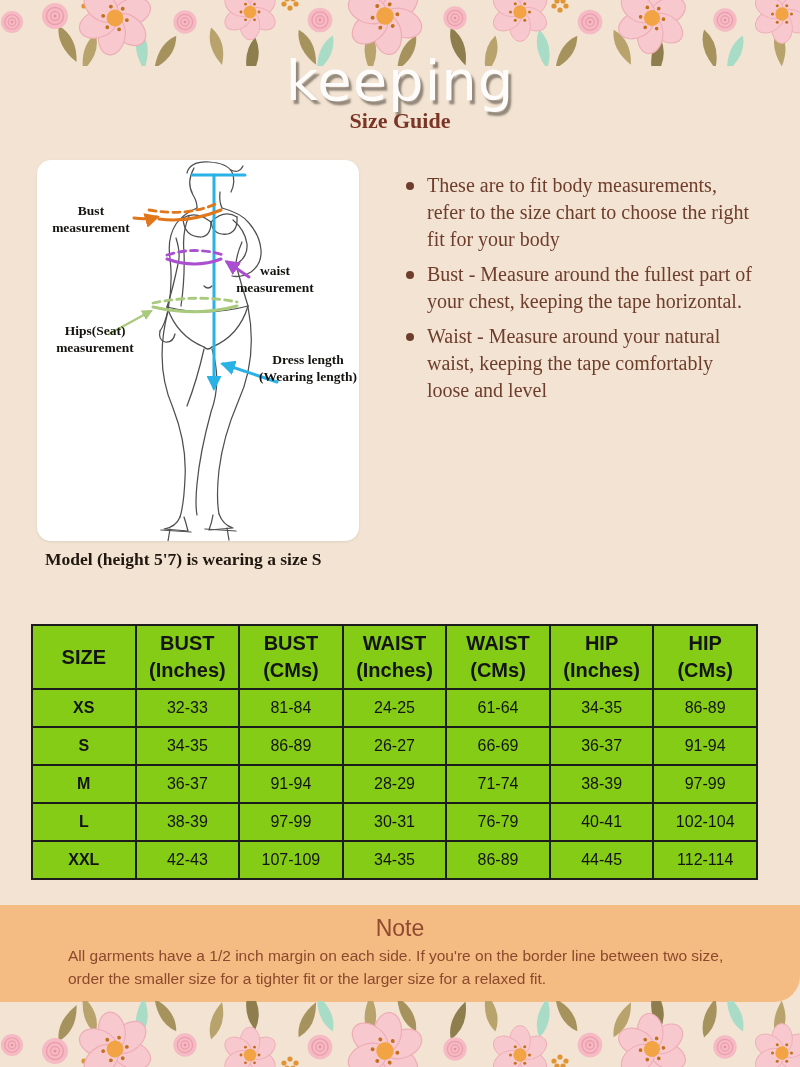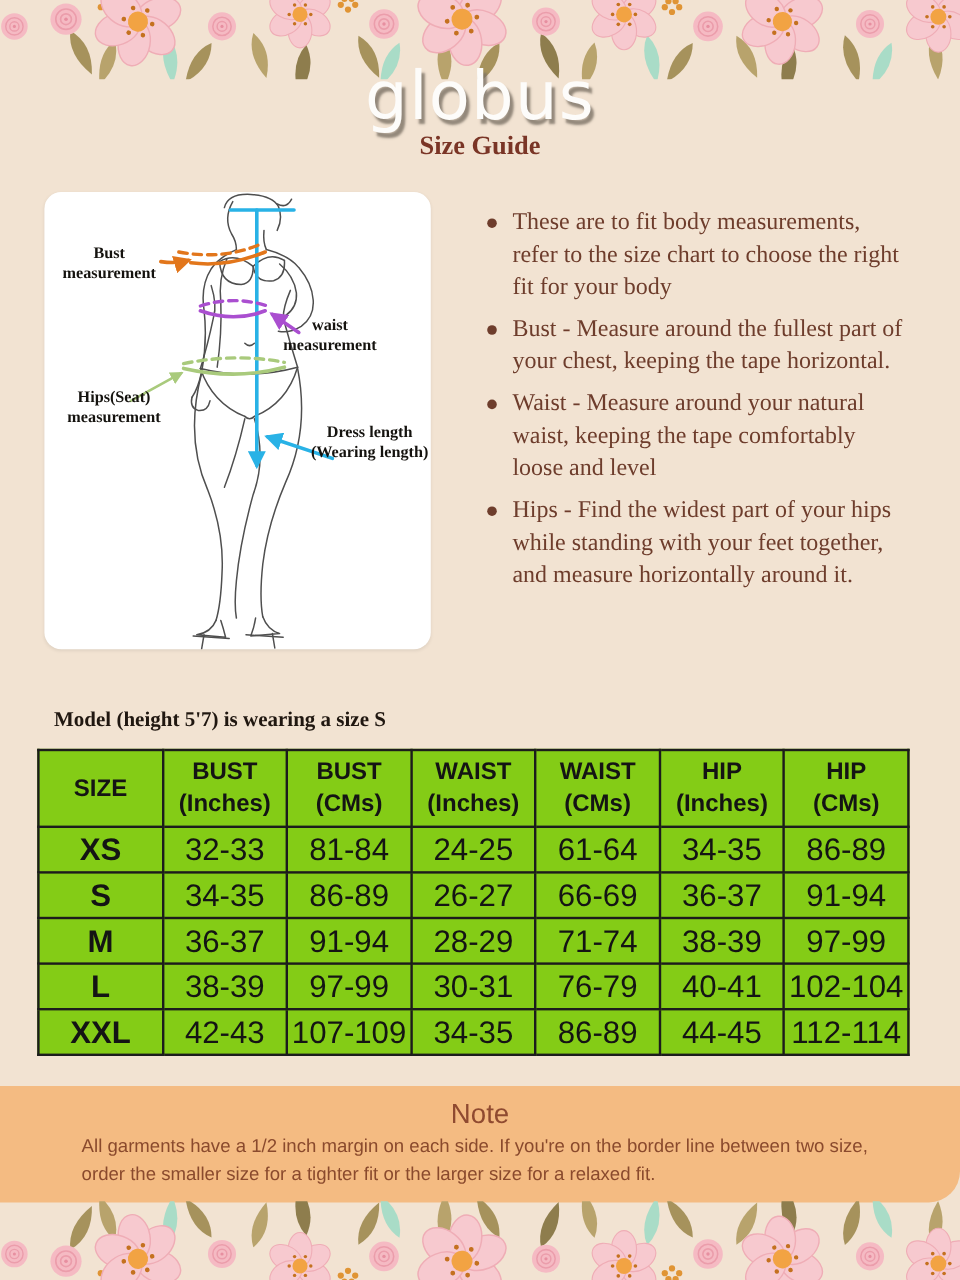--- a/index.html
+++ b/index.html
@@ -163,7 +163,7 @@
     <use href="#garland"></use>
   </svg>
 
-  <div class="brand">globus</div>
+  <div class="brand">keeping</div>
   <div class="page-title">Size Guide</div>
 
   <div class="diagram-card">

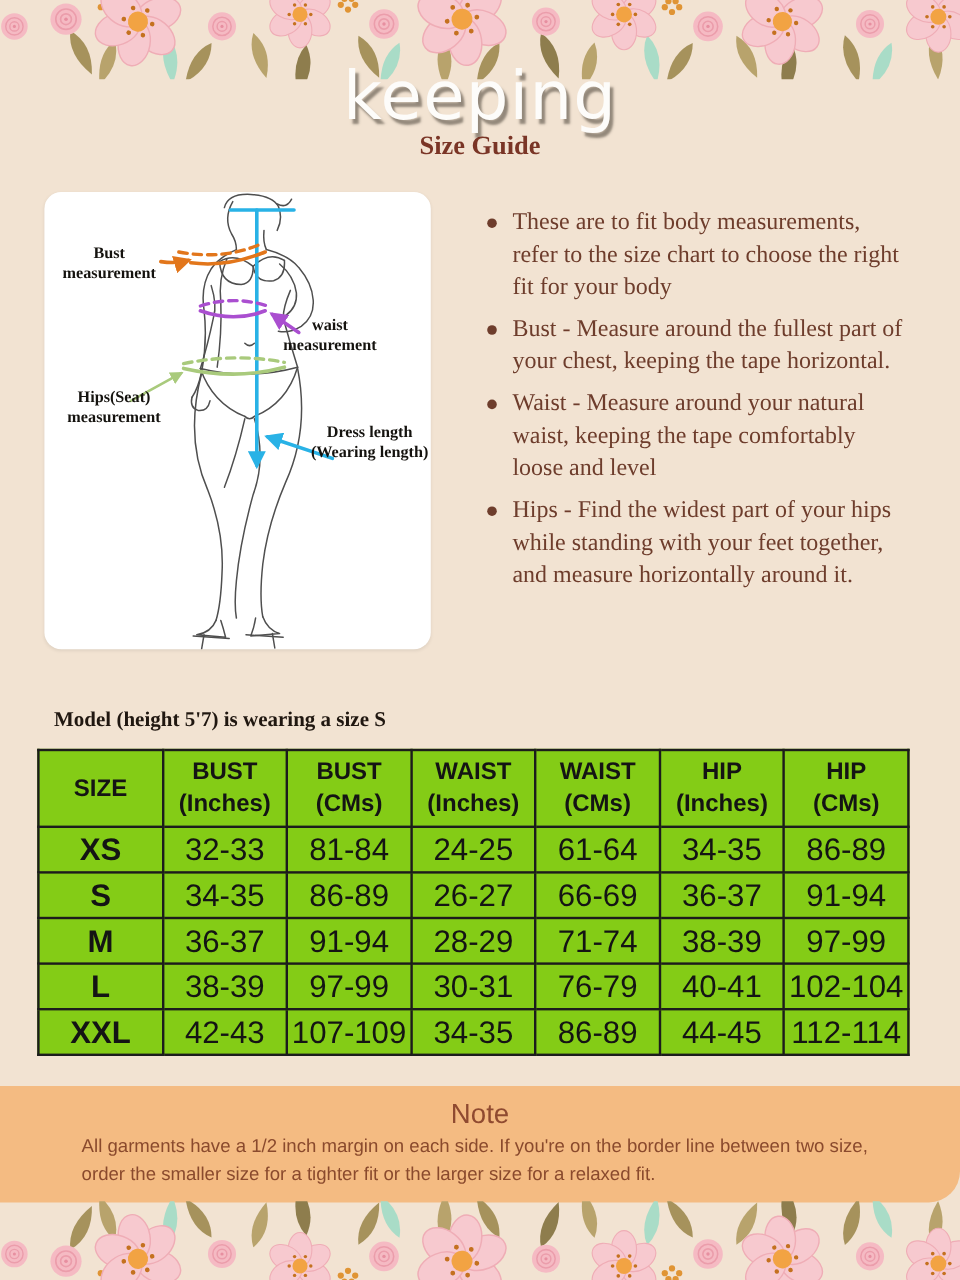--- a/index.html
+++ b/index.html
@@ -255,7 +255,6 @@
     <li>These are to fit body measurements, refer to the size chart to choose the right fit for your body</li>
     <li>Bust - Measure around the fullest part of your chest, keeping the tape horizontal.</li>
     <li>Waist - Measure around your natural waist, keeping the tape comfortably loose and level</li>
-    <li>Hips - Find the widest part of your hips while standing with your feet together, and measure horizontally around it.</li>
   </ul>
 
   <div class="model-note">Model (height 5'7) is wearing a size S</div>

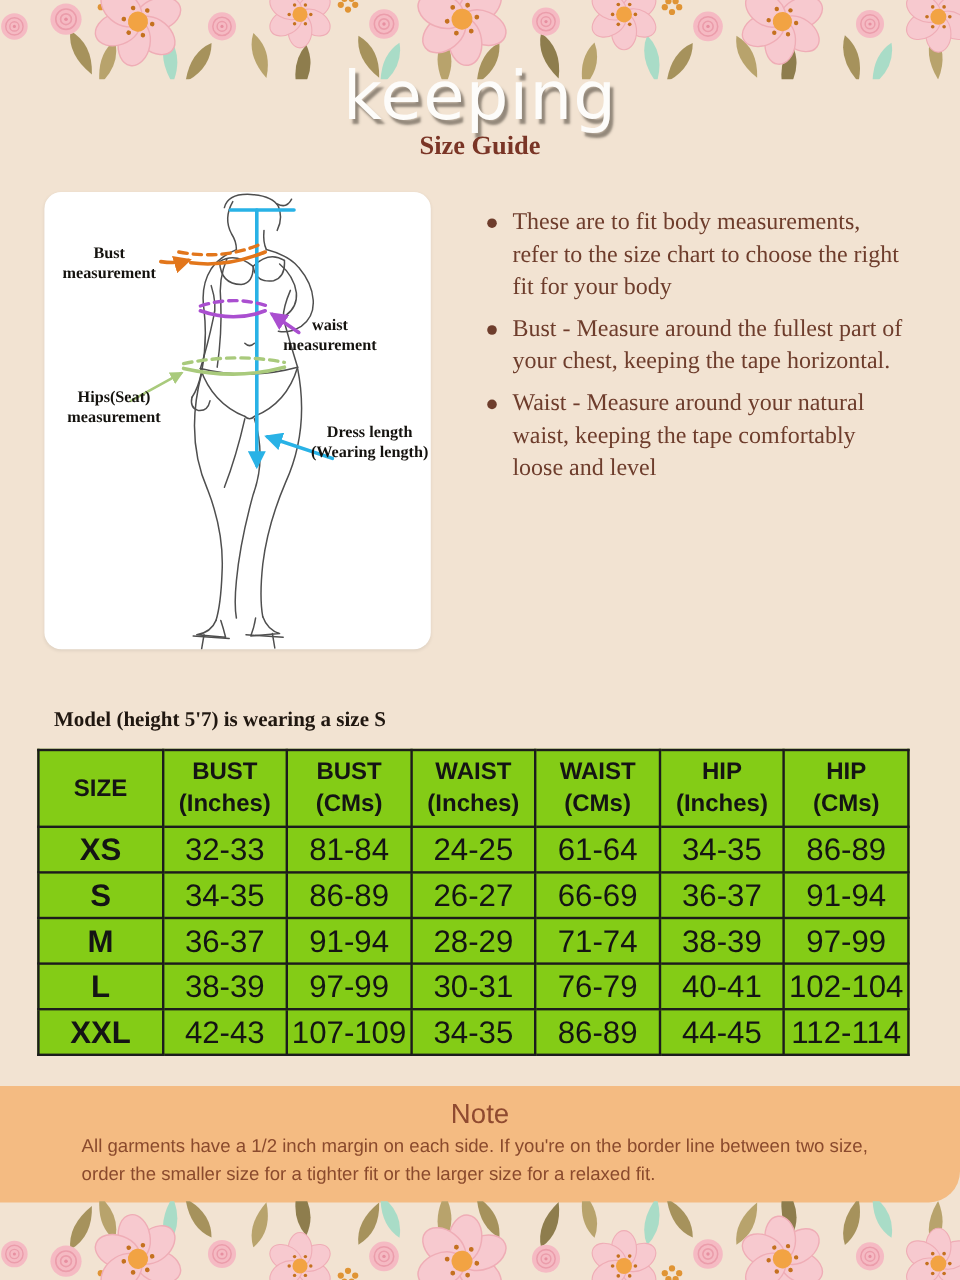--- a/index.html
+++ b/index.html
@@ -53,7 +53,7 @@
 
   .model-note {
     position:absolute; left:45px; top:549px;
-    font-size:17.5px; font-weight:bold; color:#201710;margin-top:40px;
+    font-size:17.5px; font-weight:bold; color:#201710;
   }
 
   

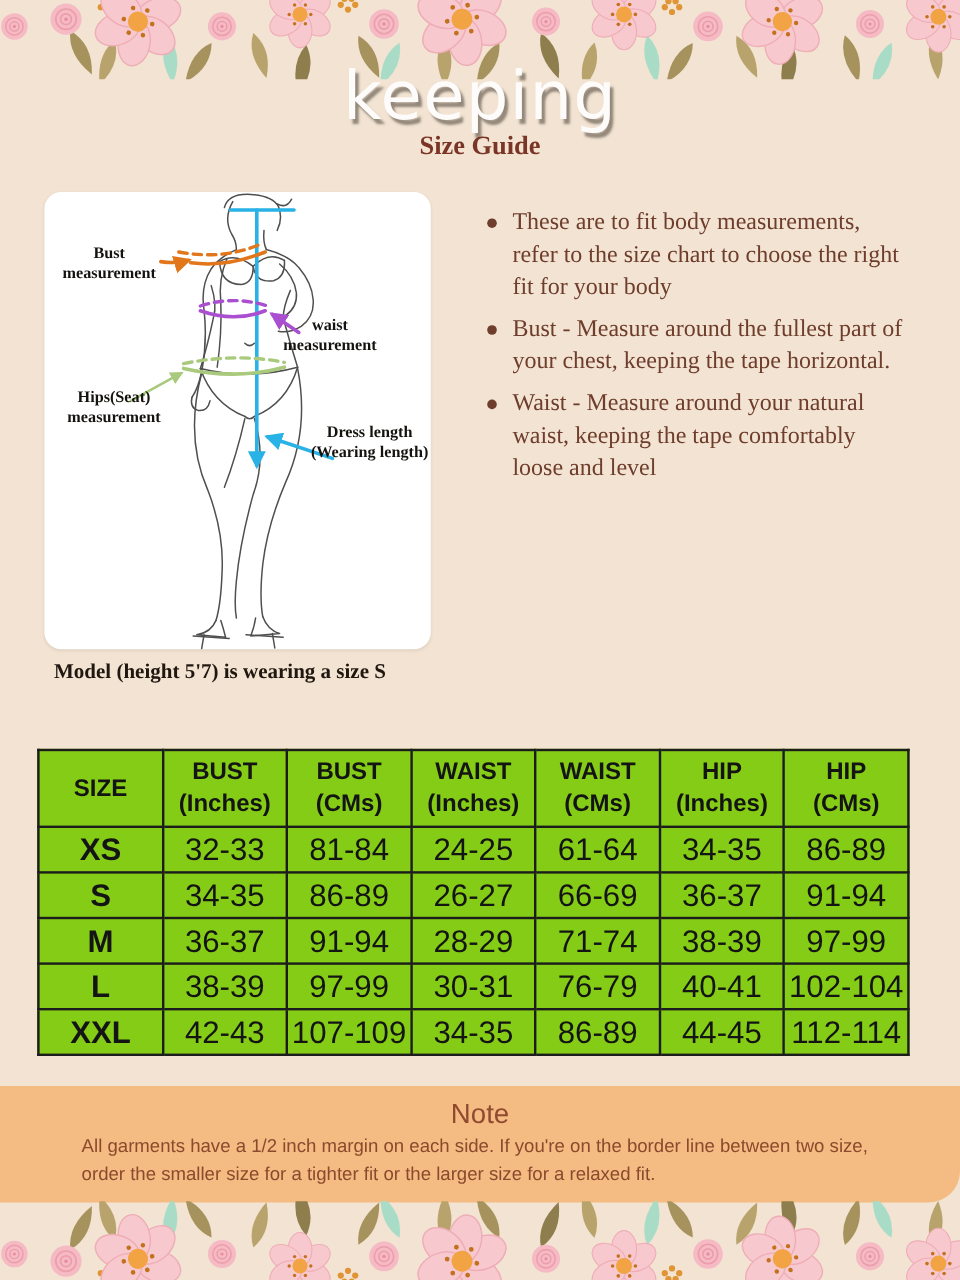--- a/index.html
+++ b/index.html
@@ -67,7 +67,7 @@
     padding:0;
   }
   .size-table th { height:62px; font-size:20px; font-weight:bold; white-space:pre-line; line-height:1.35; }
-  .size-table td { height:36px; font-size:26px;border-radius:14px; }
+  .size-table td { height:36px; font-size:16px;border-radius:14px; }
   .size-table td.size-col { font-weight:bold; }
 
   

